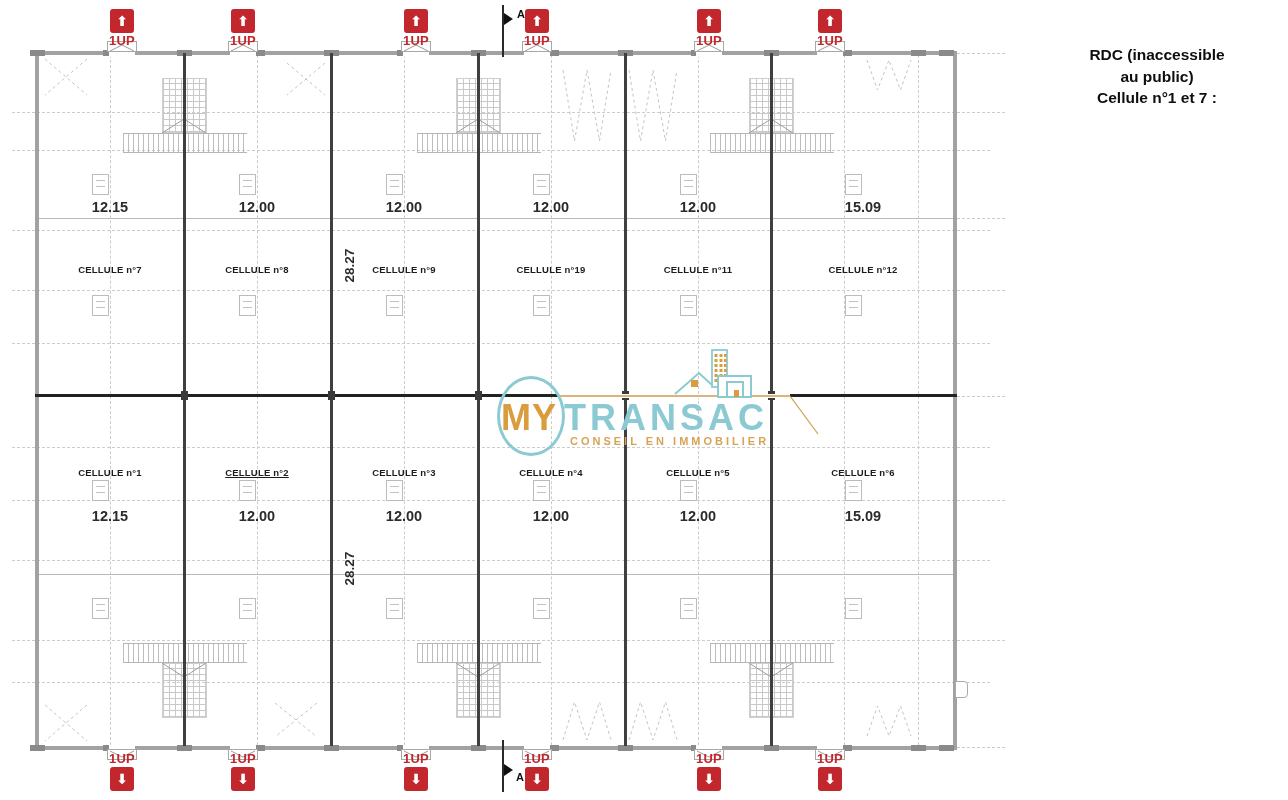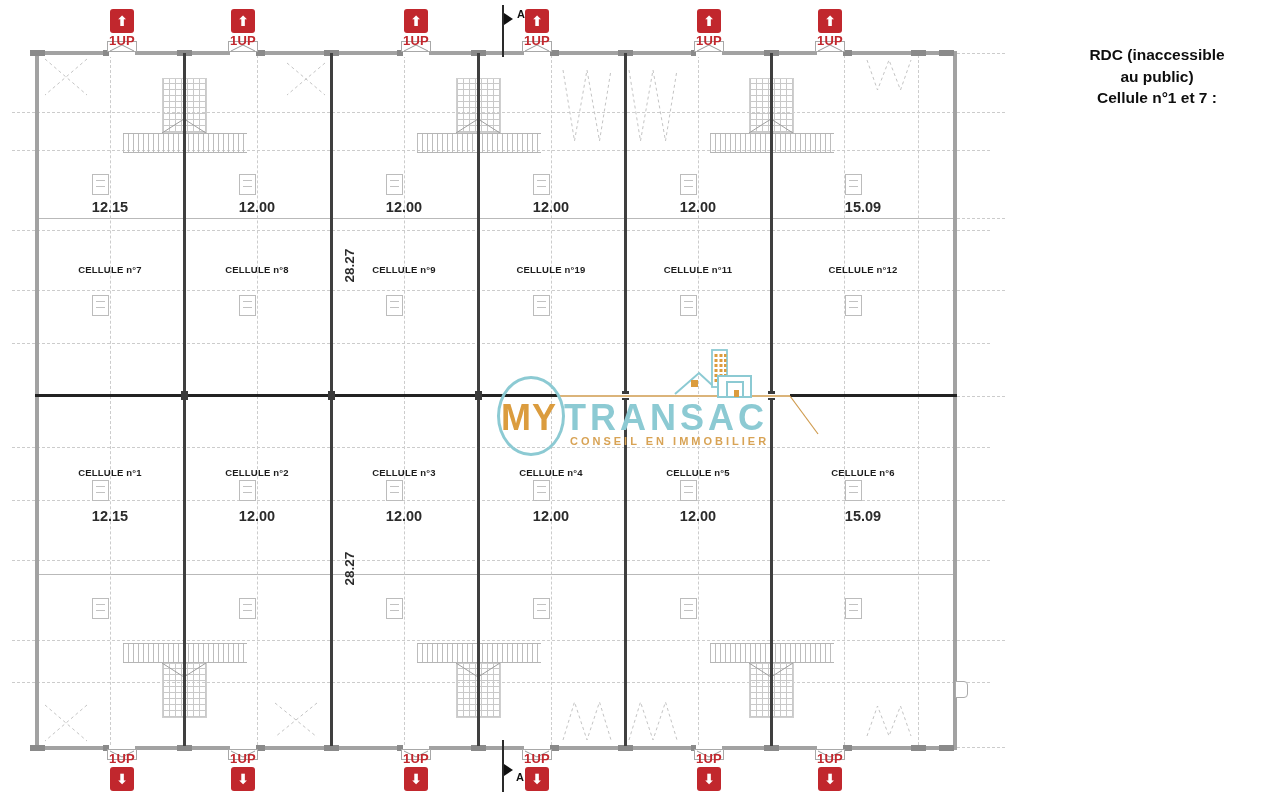--- a/index.html
+++ b/index.html
@@ -361,7 +361,7 @@
       <div class="dim" style="left: 40px; top: 508px; width: 140px;">12.15</div>
       <div class="dim" style="left: 187px; top: 199px; width: 140px;">12.00</div>
       <div class="cell-label" style="left: 187px; top: 264px; width: 140px;">CELLULE n°8</div>
-      <div class="cell-label" style="left: 187px; top: 467px; width: 140px;">CELLULE n°2</div>
+      <div class="cell-label" style="left: 187px; top: 467px; width: 140px; text-decoration: underline;">CELLULE n°2</div>
       <div class="dim" style="left: 187px; top: 508px; width: 140px;">12.00</div>
       <div class="dim" style="left: 334px; top: 199px; width: 140px;">12.00</div>
       <div class="cell-label" style="left: 334px; top: 264px; width: 140px;">CELLULE n°9</div>

